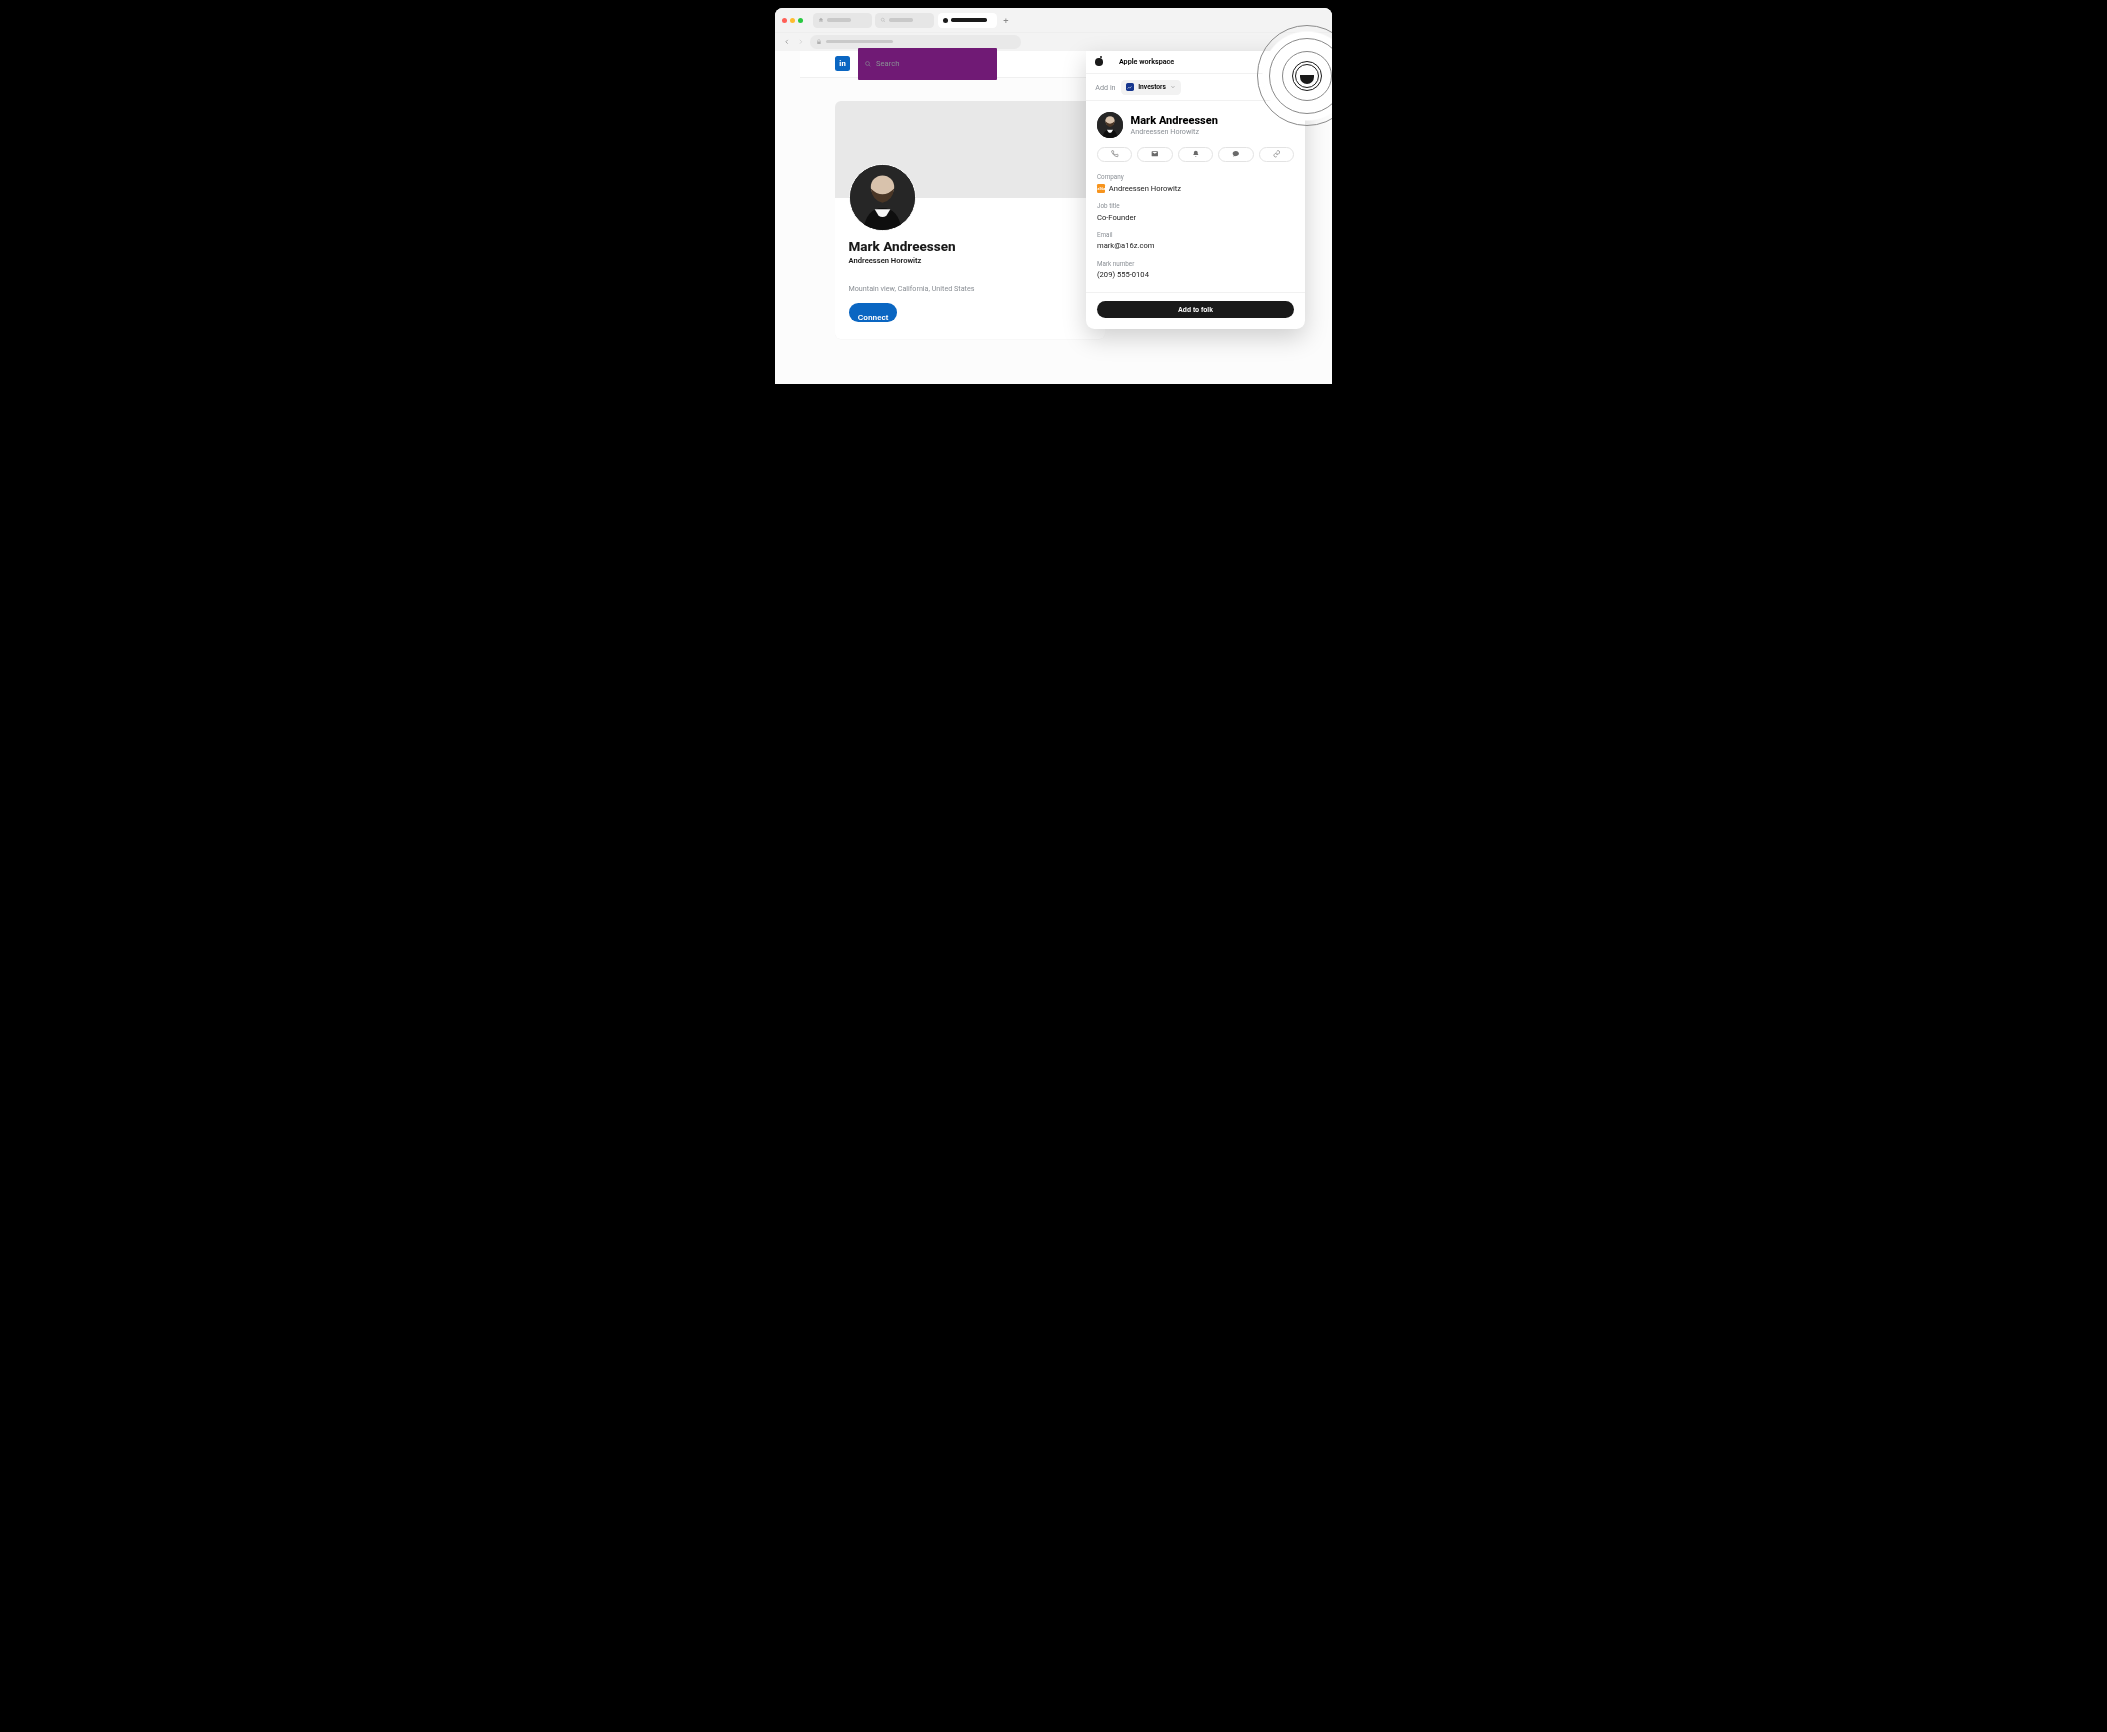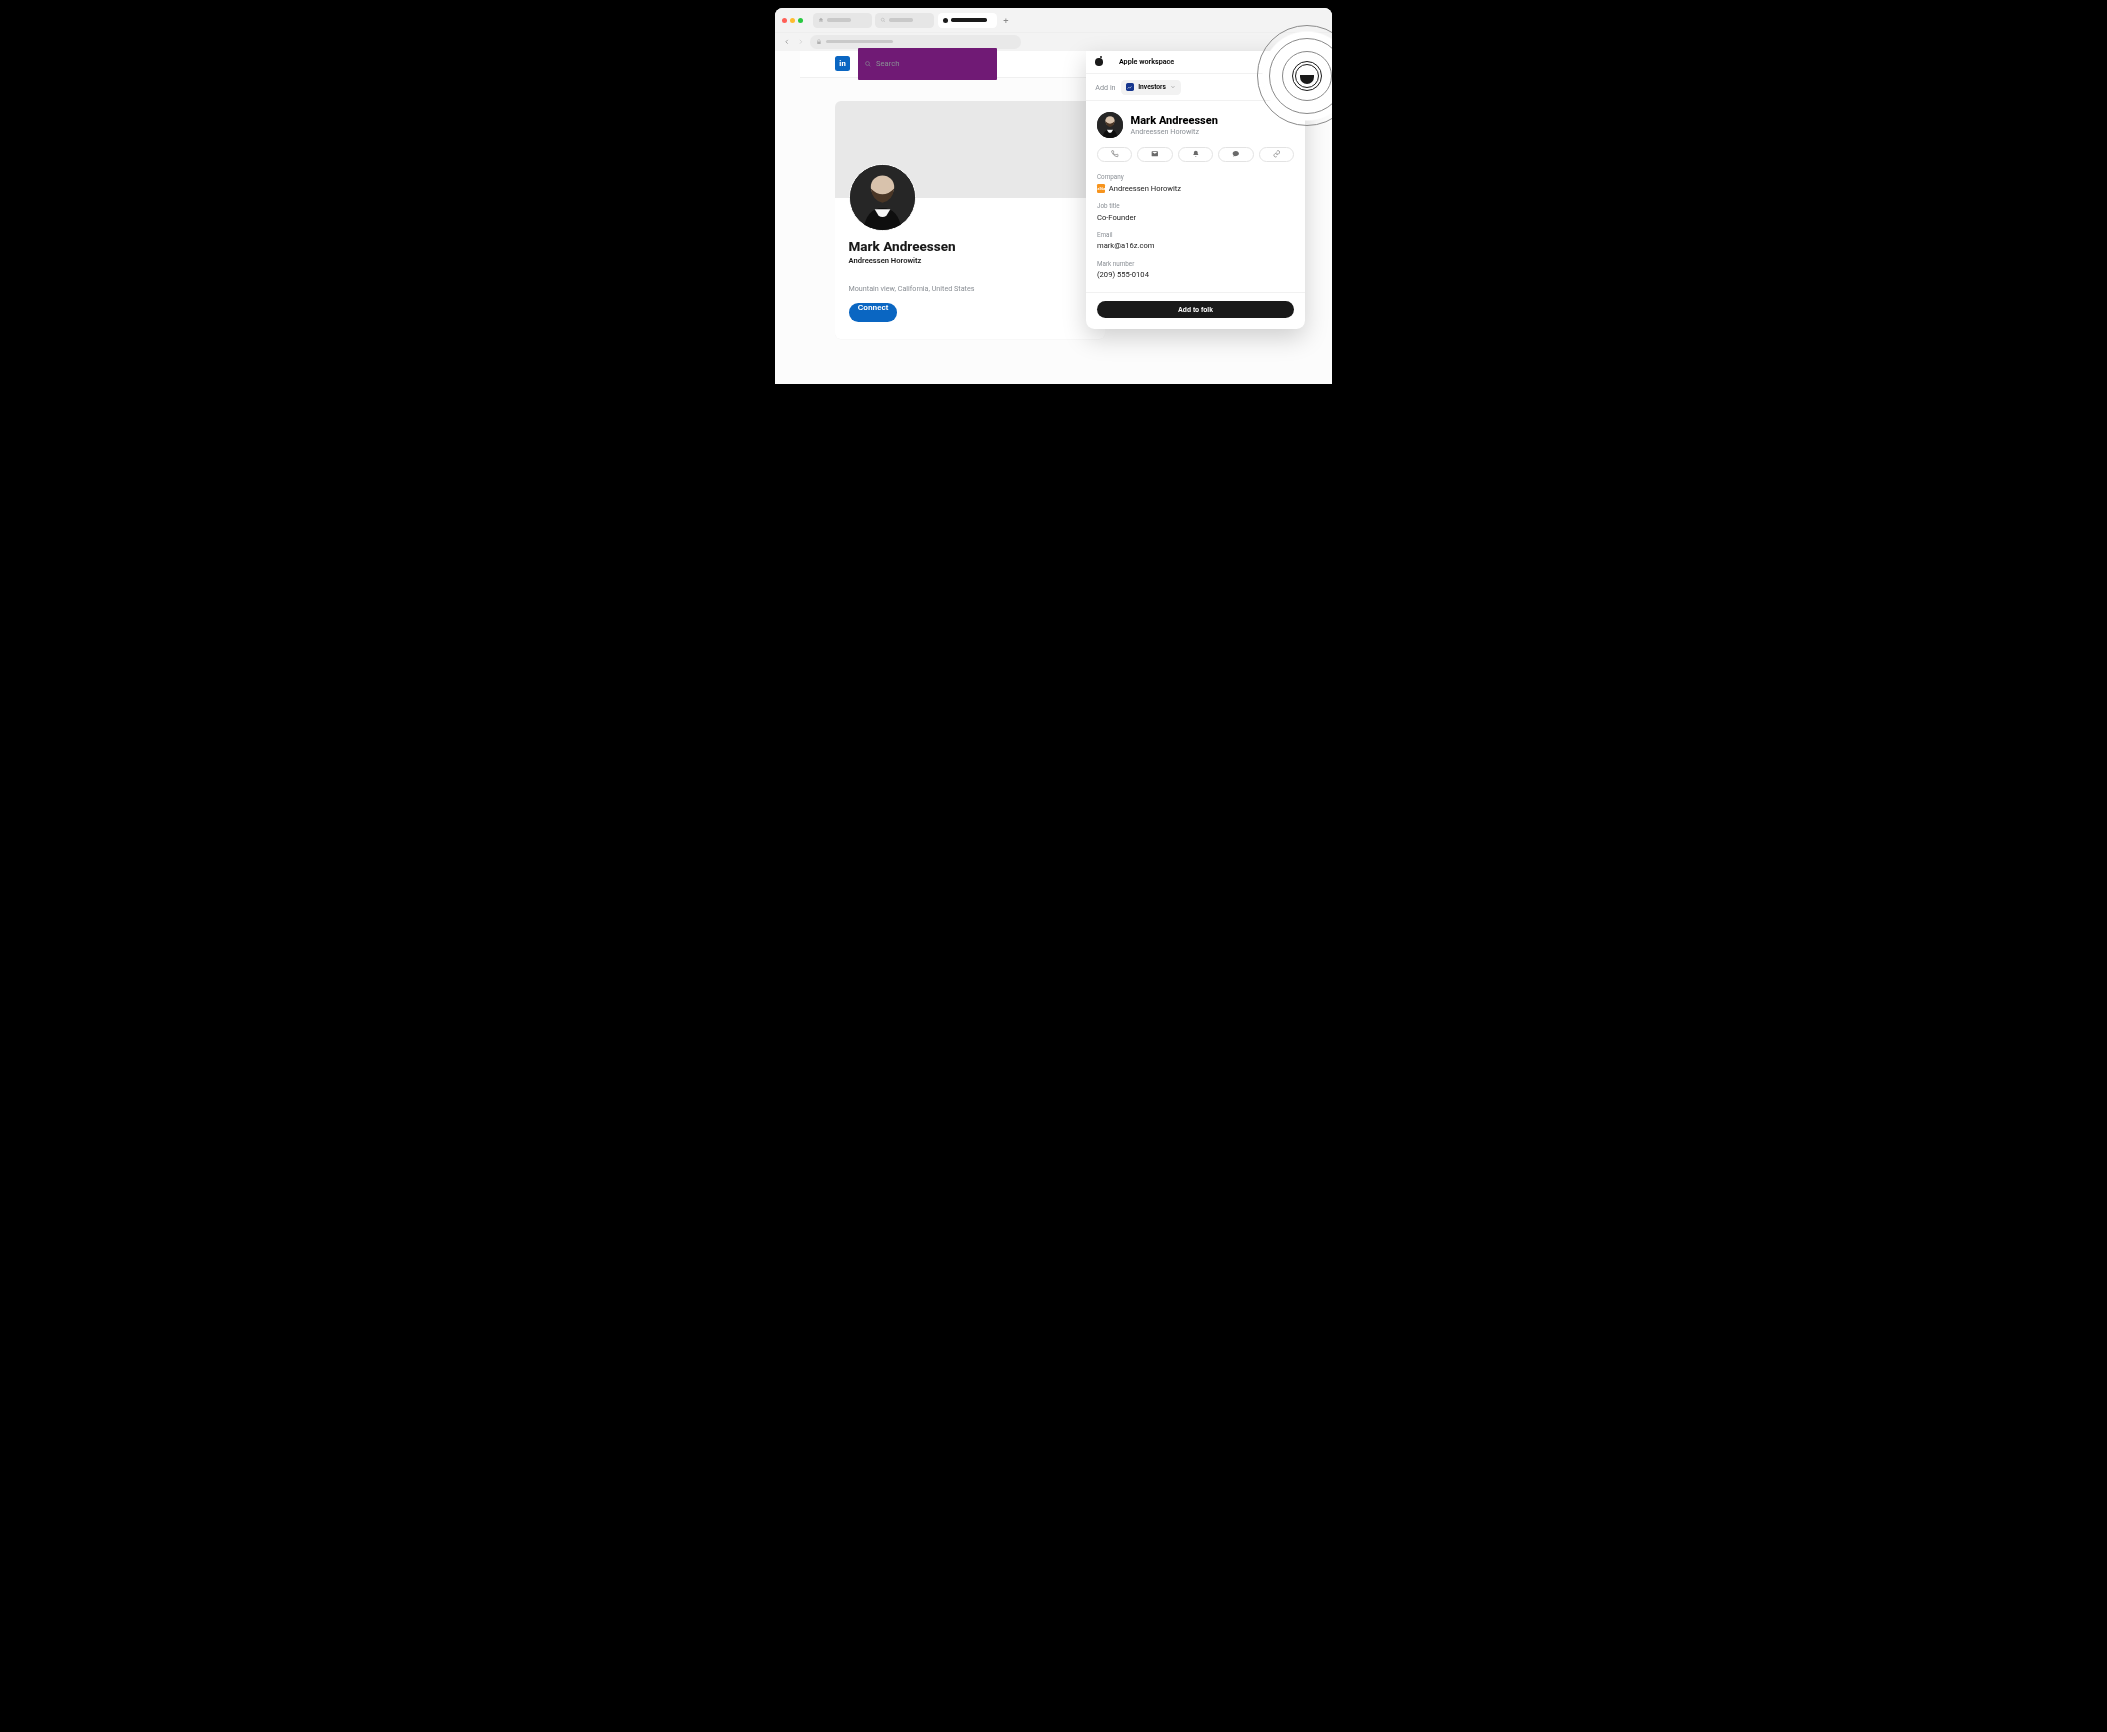--- a/index.html
+++ b/index.html
@@ -107,7 +107,7 @@
   .profile-loc{font-size:7.2px;color:#8a8f95;margin-bottom:10px;margin-top:19px;}
   .connect-btn{
     height:18.6px;padding:0 9.3px;border-radius:9.3px;background:#0a66c2;color:#fff;
-    font-weight:700;font-size:7.6px;border:none;display:inline-flex;align-items:flex-start;
+    font-weight:700;font-size:7.6px;border:none;display:inline-flex;align-items:flex-end;
   }
 
   

